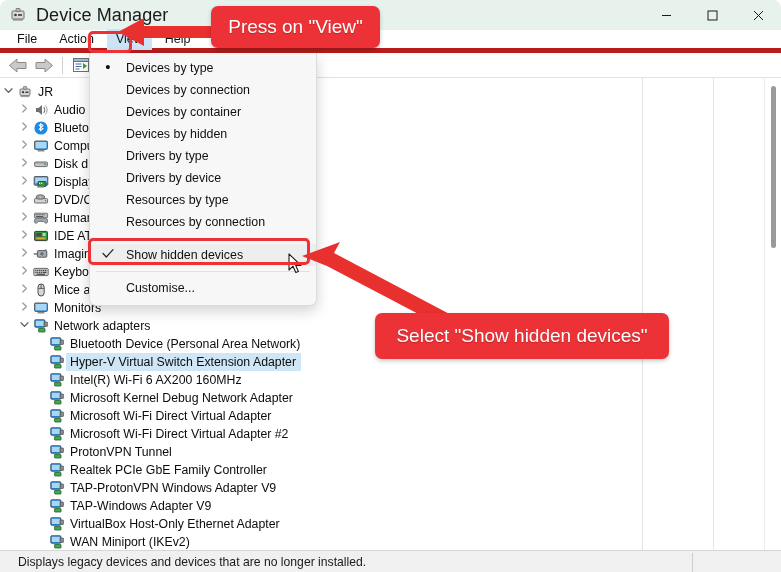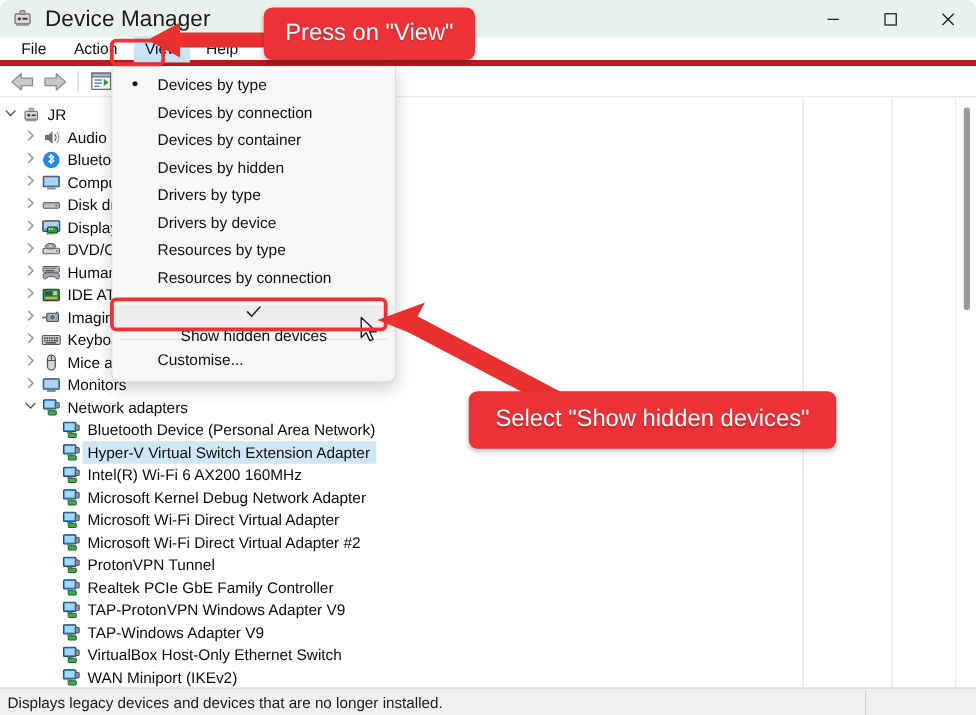--- a/index.html
+++ b/index.html
@@ -168,7 +168,7 @@
   .dd-sep {
     height: 1px; background: #e0e0e0; margin: 5px 6px;
   }
-  .dd-item.hl { background: #eeeeee; flex-direction: column; }
+  .dd-item.hl { background: #eeeeee; }
 
   
   .ann { position: absolute; z-index: 60; }

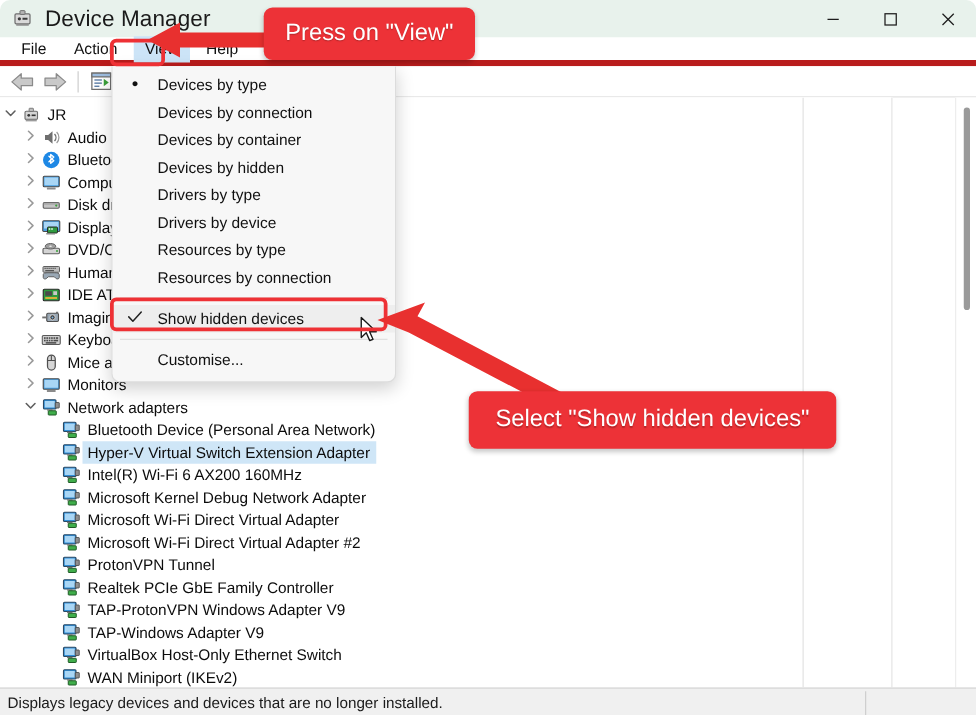--- a/index.html
+++ b/index.html
@@ -646,7 +646,7 @@
                 <rect x="11.2" y="4" width="3.2" height="4.4" rx=".4" fill="#8f8f8f" stroke="#4a4a4a" stroke-width=".7"></rect>
               </svg>
             </span>
-            <span class="lbl">VirtualBox Host-Only Ethernet Switch</span>
+            <span class="lbl">VirtualBox Host-Only Ethernet Adapter</span>
           </div>
           <div class="row">
             <span class="spacer16"></span>

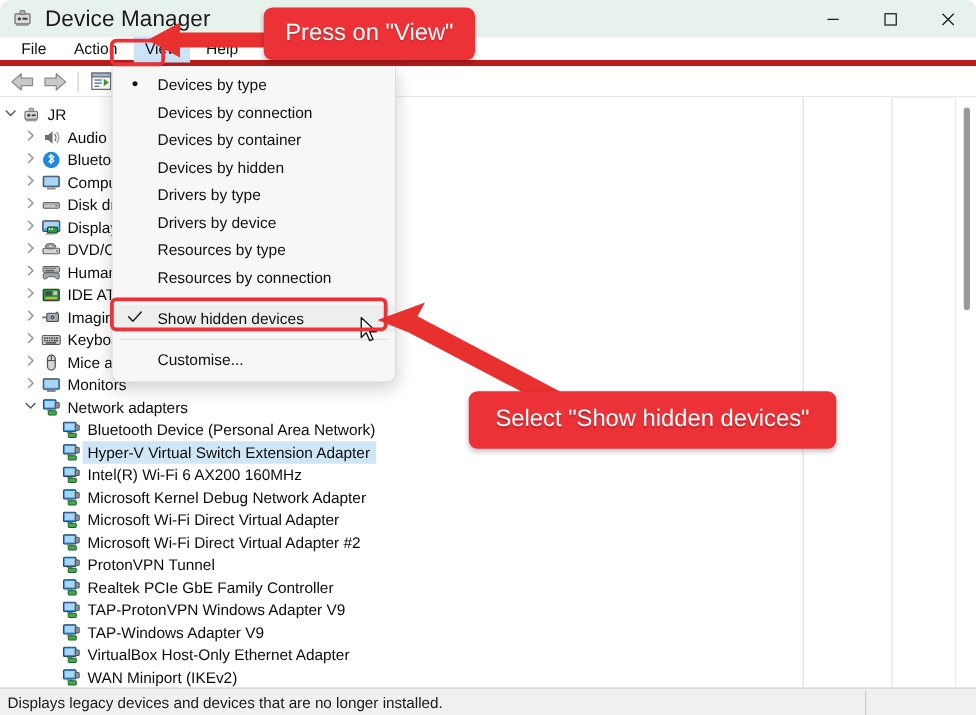--- a/index.html
+++ b/index.html
@@ -134,7 +134,7 @@
     display: flex; align-items: center;
     font-size: 12.2px; color: #1a1a1a;
   }
-  .status-text { padding-left: 6px; }
+  .status-text { padding-left: 18px; }
   .status-div {
     position: absolute; left: 692px; top: 2px;
     width: 1px; height: 19px; background: #cfcfcf;

